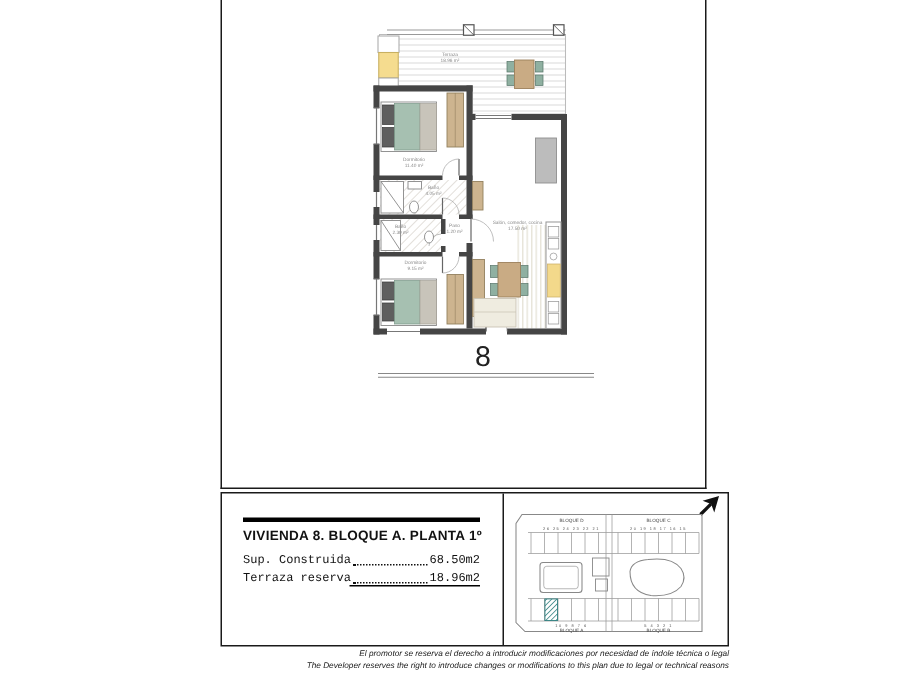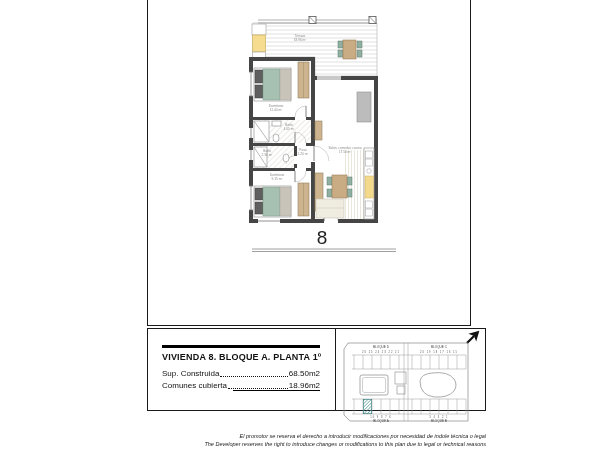--- a/index.html
+++ b/index.html
@@ -9,7 +9,7 @@
          border-left:1.5px solid #1a1a1a;border-right:1.5px solid #1a1a1a;border-bottom:1.5px solid #1a1a1a;}
   svg.plan{position:absolute;left:0;top:0;}
   svg text{font-family:"Liberation Sans",sans-serif;}
-  .bbox{position:absolute;left:147px;top:328px;width:339px;height:83px;box-sizing:border-box;
+  .bbox{position:absolute;left:147px;top:328px;width:339px;height:103px;box-sizing:border-box;
         border:1.5px solid #1a1a1a;display:flex;background:#fff;}
   .tb-left{width:188px;box-sizing:border-box;border-right:1.5px solid #1a1a1a;
            padding:16px 10px 0 14px;}

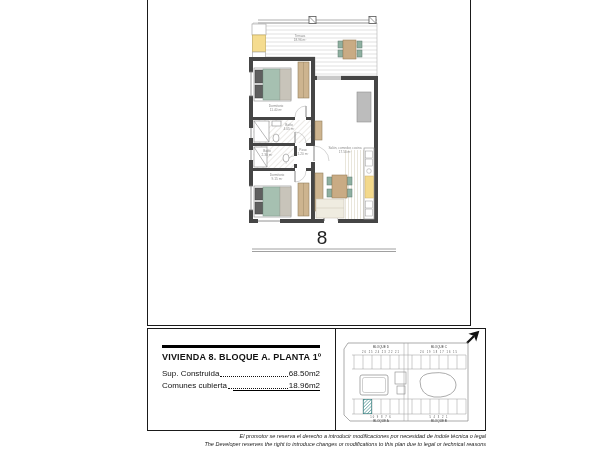--- a/index.html
+++ b/index.html
@@ -16,7 +16,7 @@
   .tb-rule{height:3px;background:#000;width:158px;}
   .tb-title{font-size:9px;font-weight:bold;letter-spacing:0.2px;white-space:nowrap;
             margin-top:4px;margin-bottom:4px;}
-  .tb-row{display:flex;align-items:flex-end;font-size:8px;height:12px;position:relative;width:158px;}
+  .tb-row{display:flex;align-items:flex-end;font-size:8px;height:12px;position:relative;width:158px;font-family:Liberation Mono, monospace;}
   .tb-row .lbl{white-space:nowrap;}
   .tb-row .dots{flex:1;border-bottom:1.2px dotted #111;margin:0 1px 1.5px 1px;}
   .tb-row .val{white-space:nowrap;}

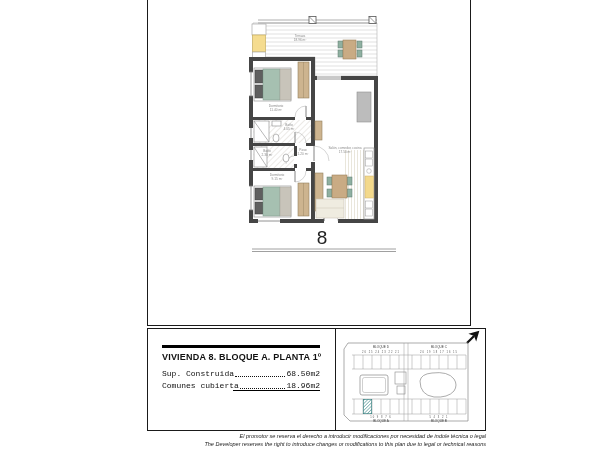--- a/index.html
+++ b/index.html
@@ -231,7 +231,7 @@
         <span class="val">68.50m2</span>
       </div>
       <div class="tb-row sum">
-        <span class="lbl">Comunes cubierta</span>
+        <span class="lbl">Terraza reserva</span>
         <span class="dots"></span>
         <span class="val">18.96m2</span>
       </div>

